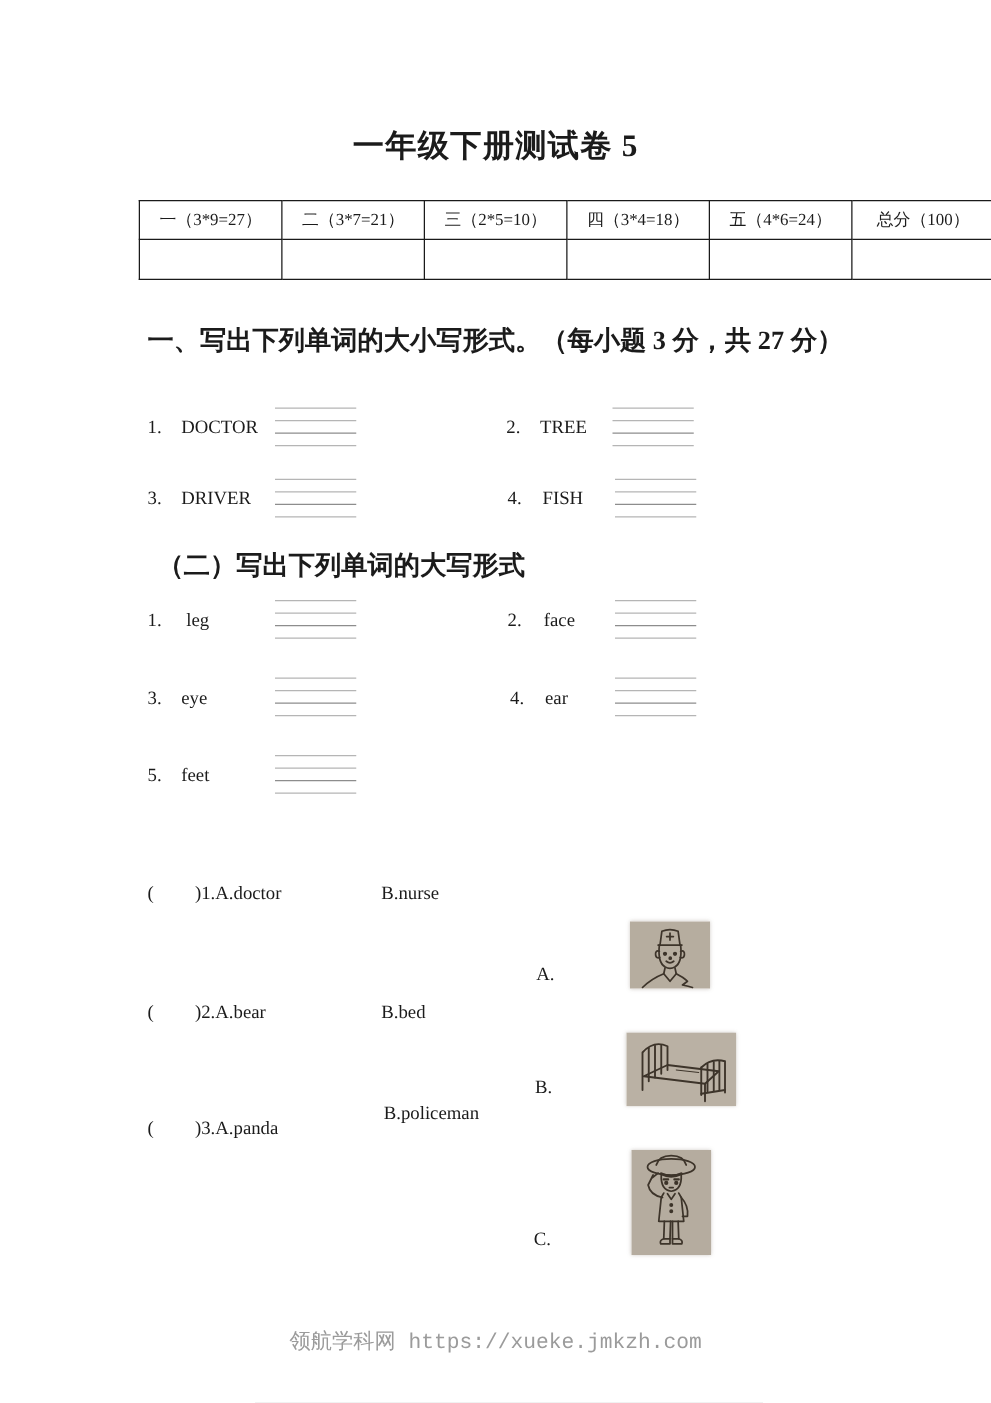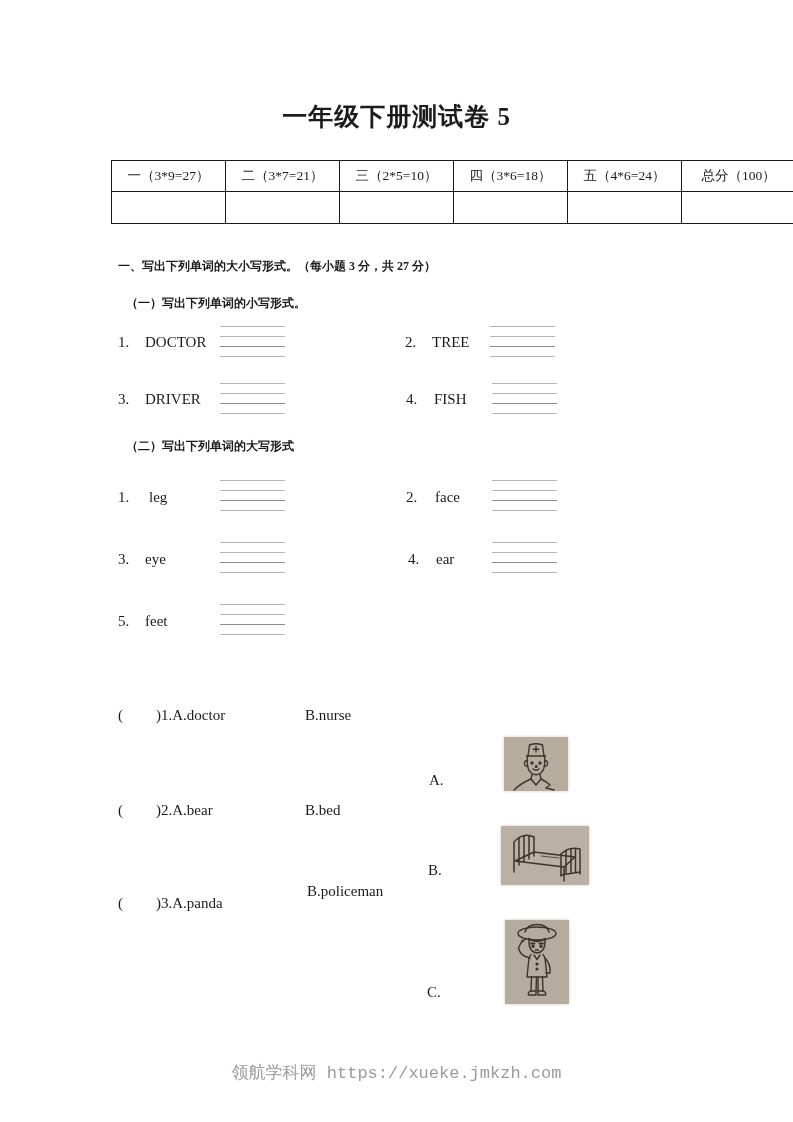--- a/index.html
+++ b/index.html
@@ -57,7 +57,7 @@
         <td>一（3*9=27）</td>
         <td>二（3*7=21）</td>
         <td>三（2*5=10）</td>
-        <td>四（3*6=18）</td>
+        <td>四（3*4=18）</td>
         <td>五（4*6=24）</td>
         <td>总分（100）</td>
       </tr>

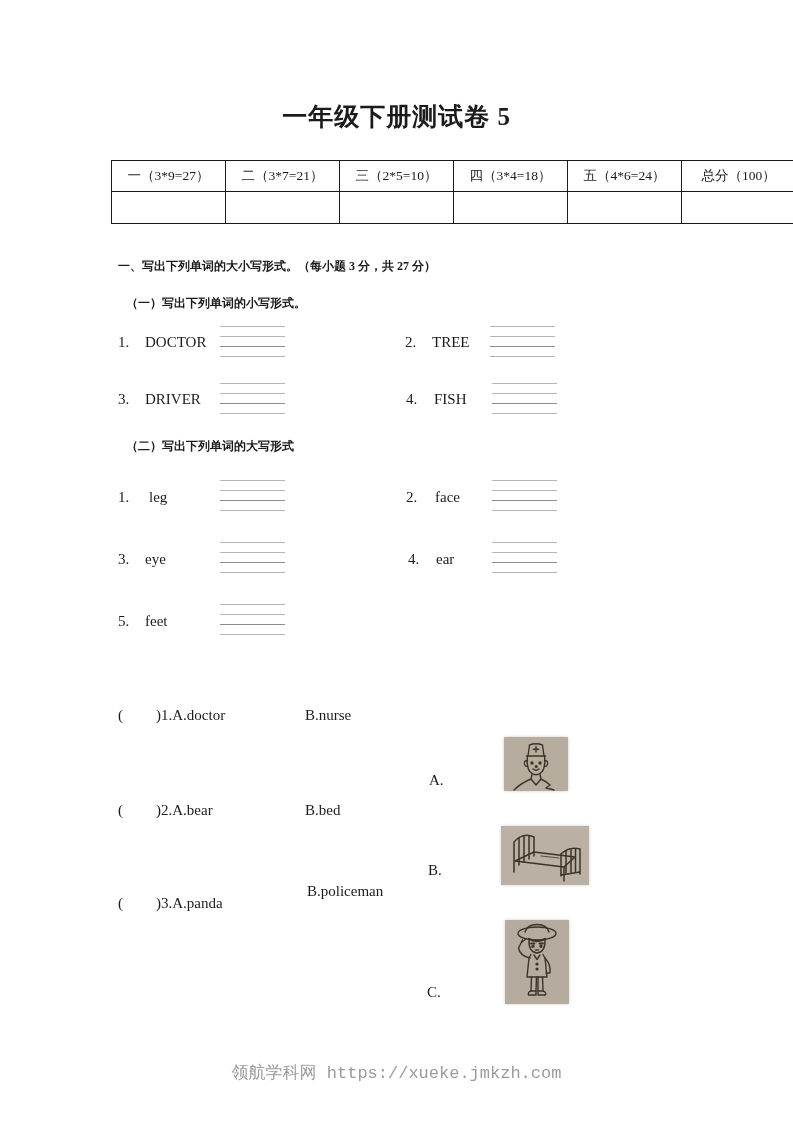--- a/index.html
+++ b/index.html
@@ -28,7 +28,7 @@
   }
   table.score tr.hdr td{height:30px;}
   table.score tr.val td{height:31px;}
-  .h{position:absolute;font-weight:bold;font-size:12px;white-space:nowrap;}
+  .h{position:absolute;font-weight:bold;font-size:21px;white-space:nowrap;}
   .num,.word,.q,.piclabel{position:absolute;font-size:15px;white-space:nowrap;}
   .wl{position:absolute;width:65px;height:31px;}
   .wl i{position:absolute;left:0;right:0;height:1px;background:#b5b5b5;display:block;}

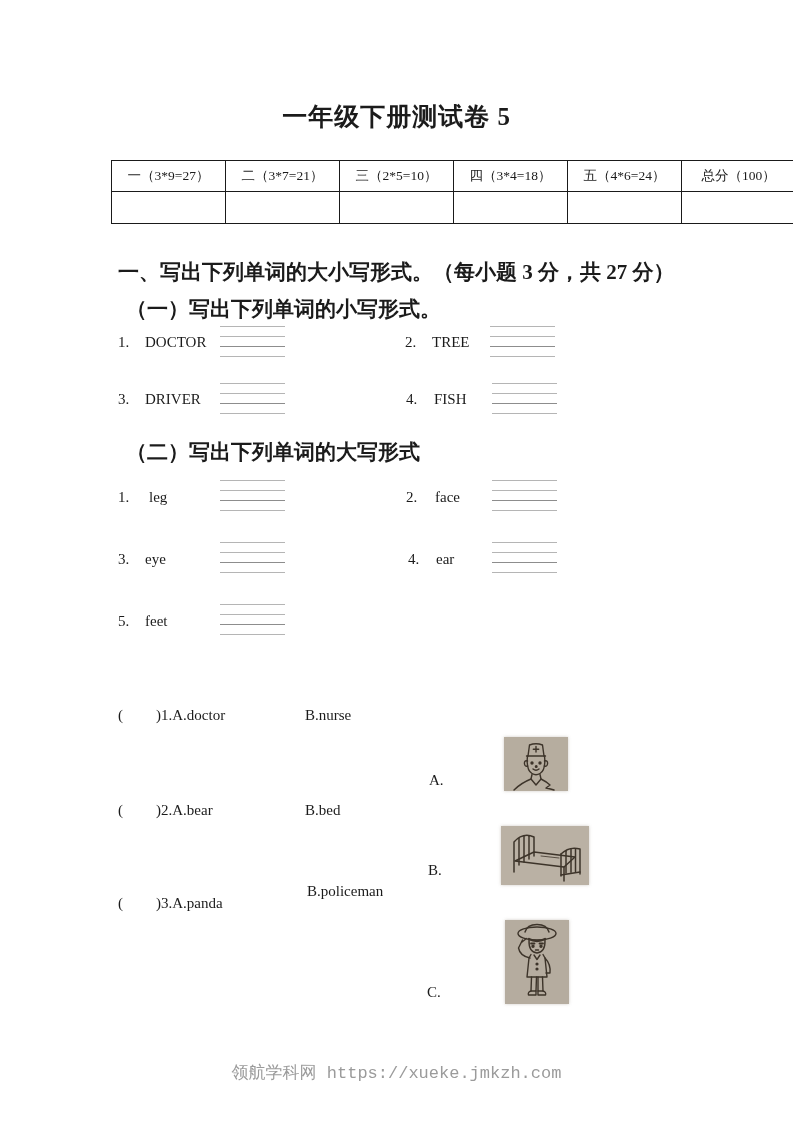--- a/index.html
+++ b/index.html
@@ -73,7 +73,6 @@
   </table>
 
   <div class="h" style="left:118px;top:258px">一、写出下列单词的大小写形式。（每小题 3 分，共 27 分）</div>
-  <div class="h" style="left:126px;top:295px">（一）写出下列单词的小写形式。</div>
 
   <span class="num" style="left:118px;top:334px">1.</span>
   <span class="word" style="left:145px;top:334px">DOCTOR</span>

